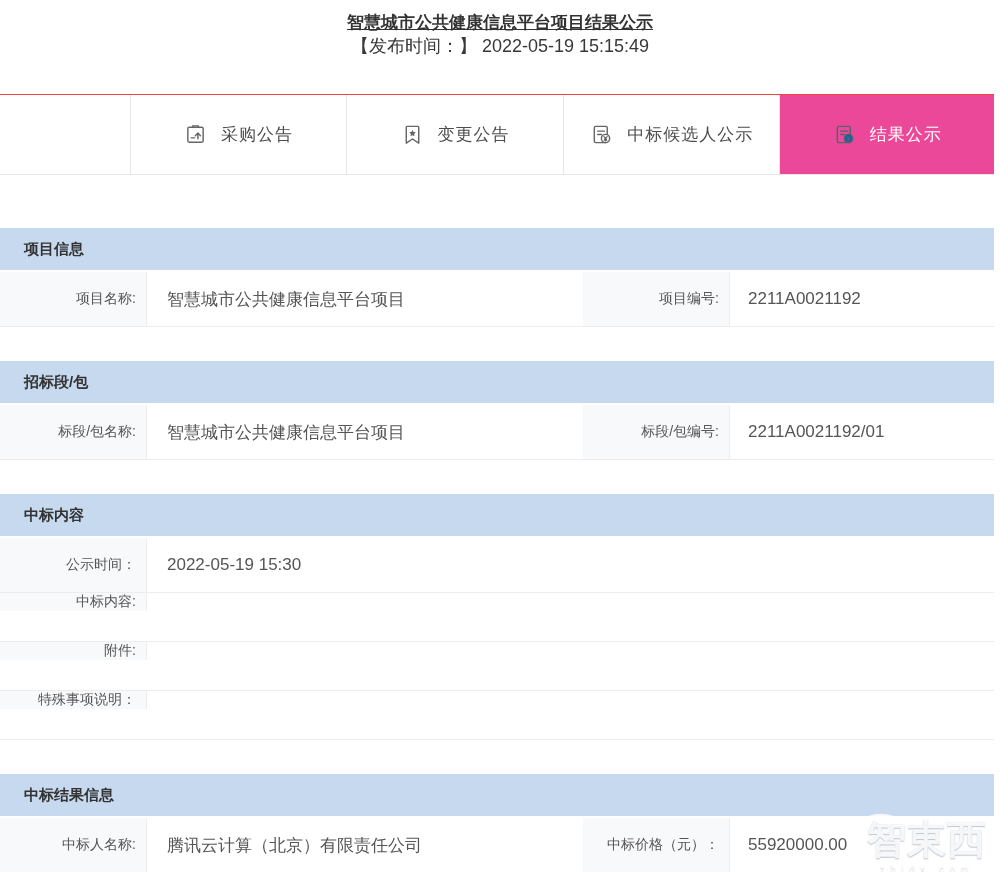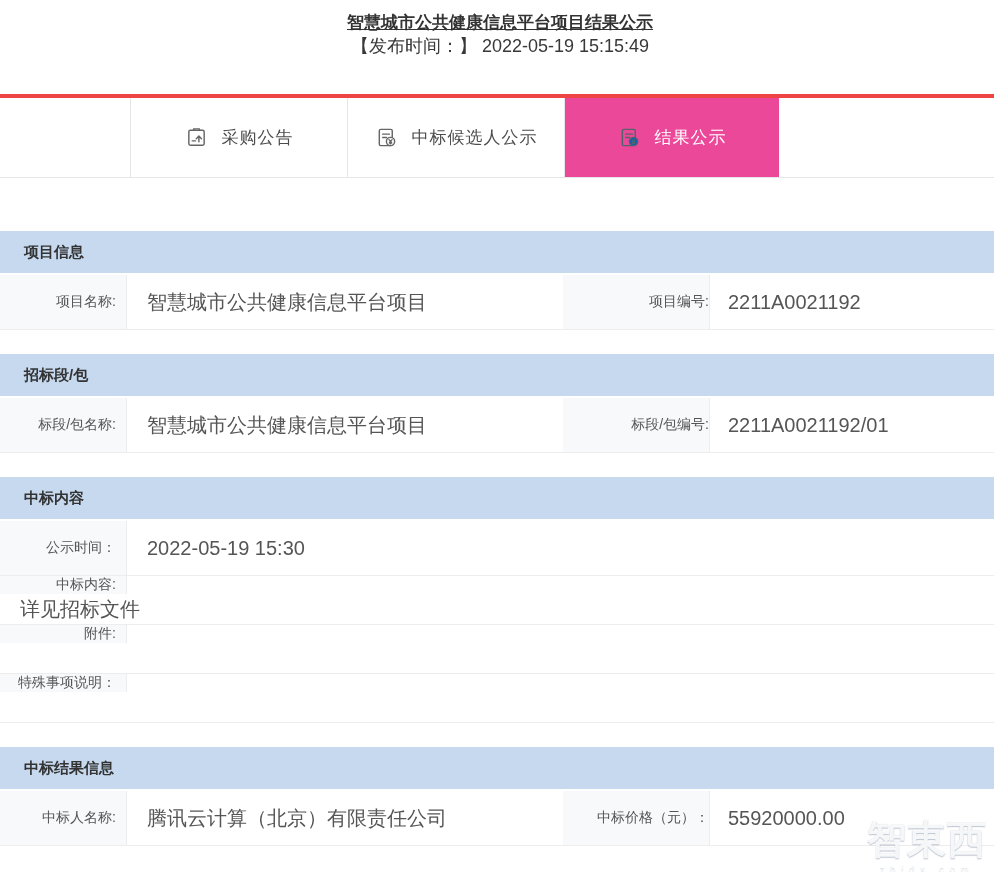--- a/index.html
+++ b/index.html
@@ -15,7 +15,7 @@
   
   .tabbar{
     margin-top:40px;width:994px;height:79px;display:flex;
-    border-top:4px solid #ef4444;border-bottom:1px solid #e6e6e6;
+    border-top:1px solid #ef4444;border-bottom:1px solid #e6e6e6;
     box-sizing:content-box;background:#fff;
   }
   .tab-spacer{width:130px;border-right:1px solid #e6e6e6;}

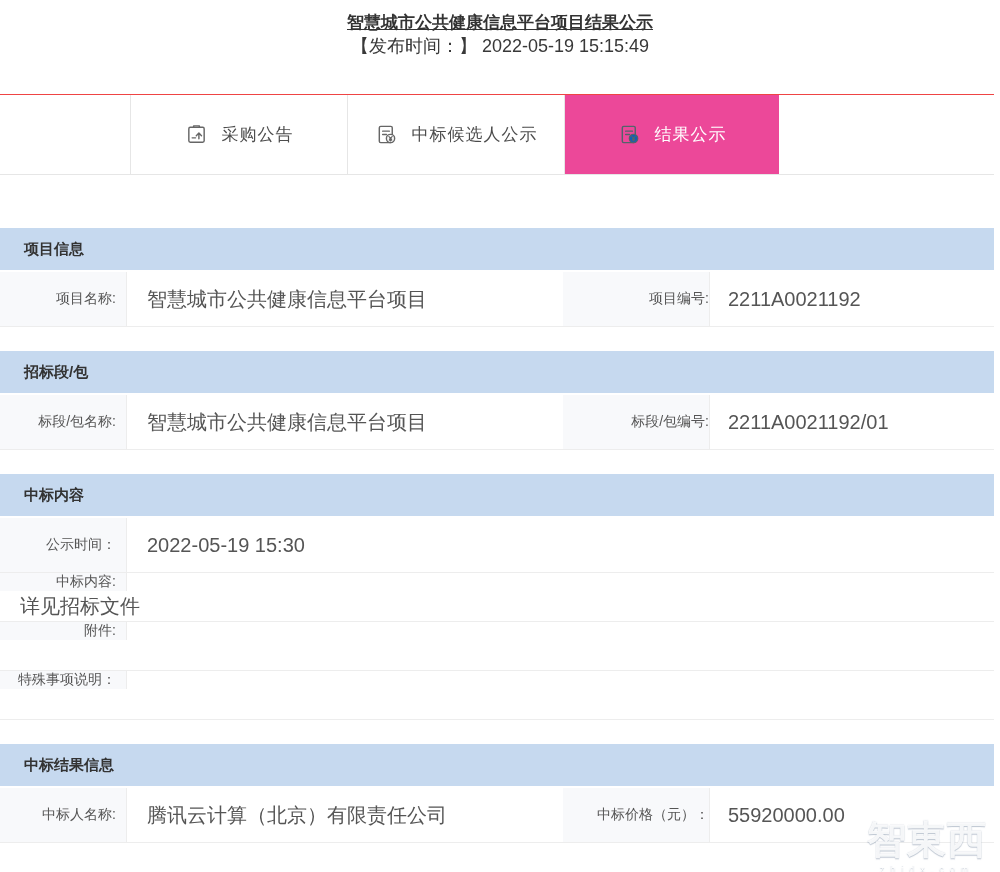--- a/index.html
+++ b/index.html
@@ -102,6 +102,15 @@
     <span class="tab-label">采购公告</span>
   </div>
 
+  <div class="tab">
+    <span class="tab-icon">
+      <svg viewBox="0 0 24 24" width="23" height="23" fill="none" stroke="currentColor" stroke-width="1.5" stroke-linecap="round" stroke-linejoin="round">
+        <path d="M6.5 3.5 h11 a1 1 0 0 1 1 1 V21 l-6.5-4.3 L5.5 21 V4.5 a1 1 0 0 1 1-1 z"></path>
+        <path d="M12 7.2 l1.1 2.2 2.4 .35 -1.75 1.7 .4 2.4 L12 12.7 l-2.15 1.15 .4-2.4 -1.75-1.7 2.4-.35 z" fill="currentColor" stroke="none"></path>
+      </svg>
+    </span>
+    <span class="tab-label">变更公告</span>
+  </div>
 
   <div class="tab">
     <span class="tab-icon">

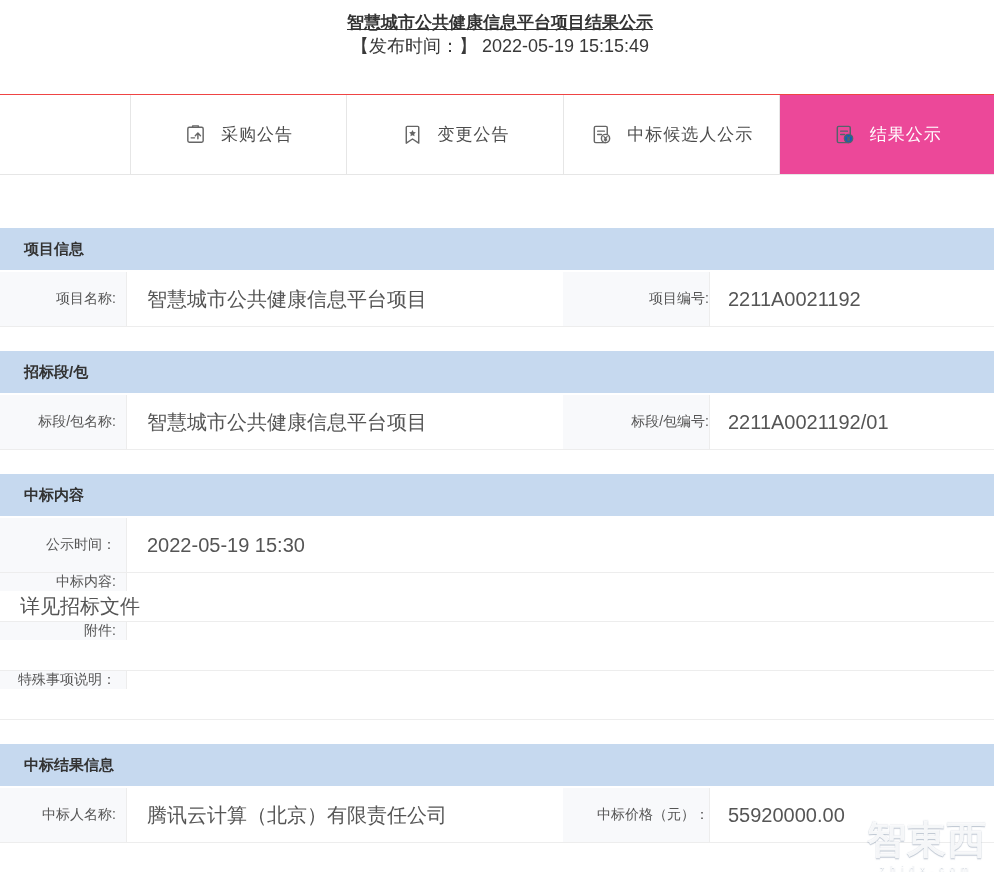--- a/index.html
+++ b/index.html
@@ -44,7 +44,7 @@
   .h55{height:55px;}
   .h49{height:49px;flex-direction:column;}
   .lbl{
-    width:127px;box-sizing:border-box;background:#f8f9fb;
+    width:147px;box-sizing:border-box;background:#f8f9fb;
     display:flex;align-items:center;justify-content:flex-end;
     padding-right:10px;font-size:14px;color:#555;
     border-right:1px solid #ededed;text-align:right;

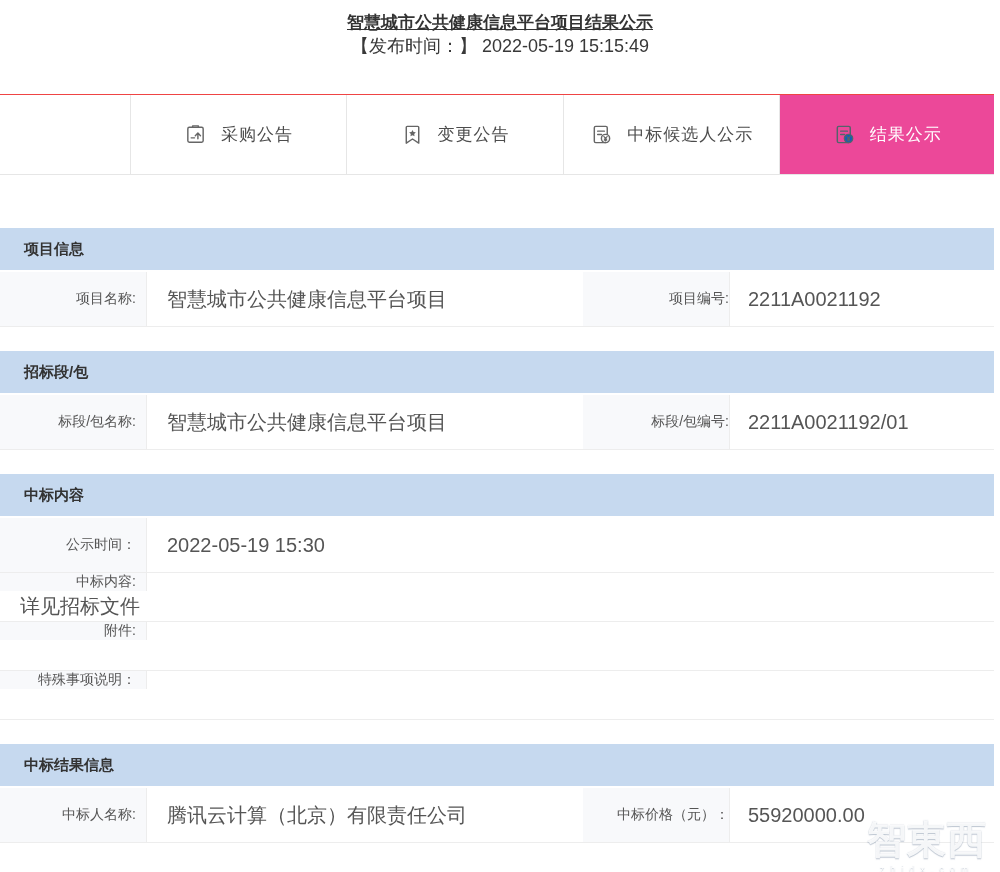--- a/index.html
+++ b/index.html
@@ -49,7 +49,7 @@
     padding-right:10px;font-size:14px;color:#555;
     border-right:1px solid #ededed;text-align:right;
   }
-  .val{display:flex;align-items:center;padding-left:20px;font-size:20px;color:#555;box-sizing:border-box;}
+  .val{display:flex;align-items:center;padding-left:20px;font-size:17px;color:#555;box-sizing:border-box;}
   .val-flex{flex:1;}
   .val1{width:436px;}
   .lbl2{

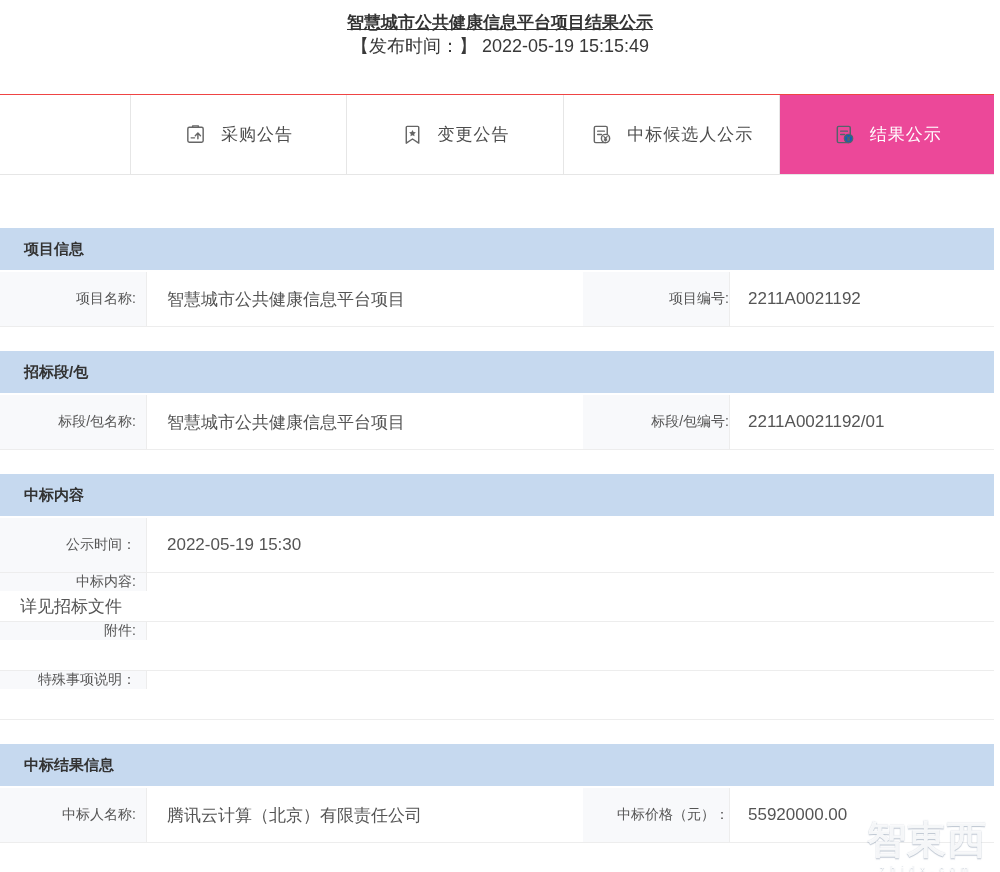--- a/index.html
+++ b/index.html
@@ -55,7 +55,7 @@
   .lbl2{
     width:147px;box-sizing:border-box;background:#f8f9fb;
     display:flex;align-items:center;justify-content:flex-end;
-    font-size:14px;color:#555;
+    padding-right:10px;font-size:14px;color:#555;
     border-right:1px solid #ededed;text-align:right;
   }
   .val2{flex:1;padding-left:18px;}

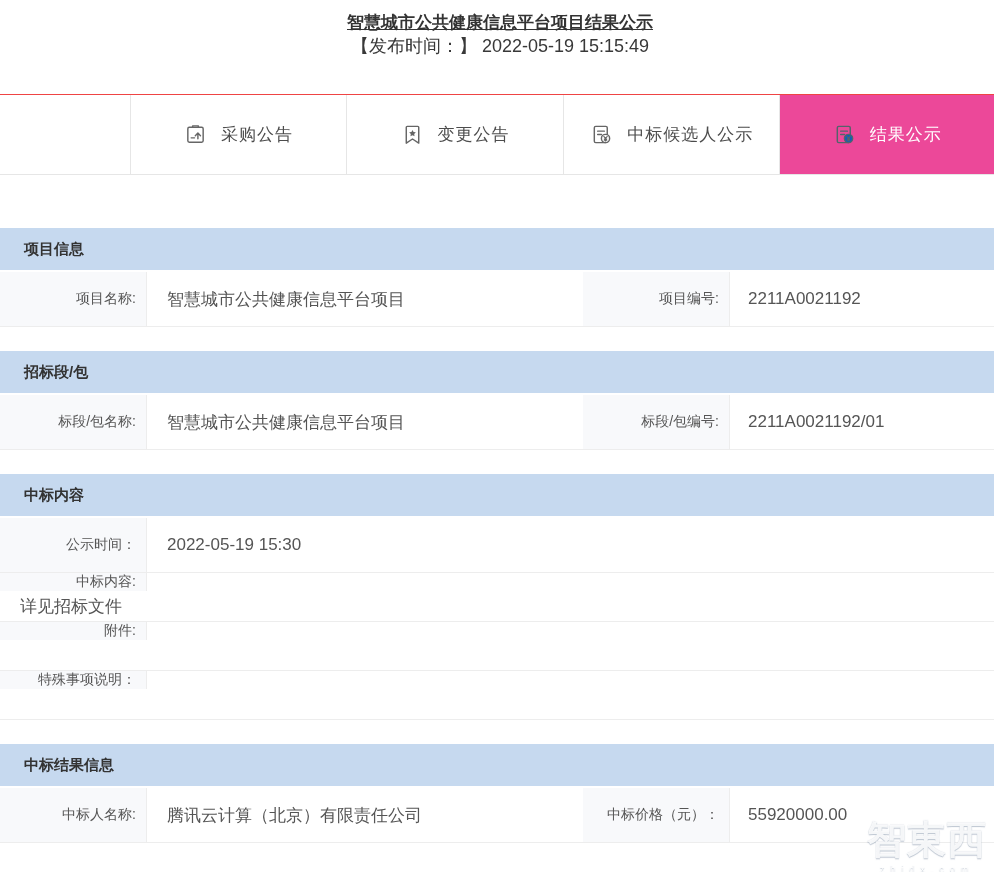--- a/index.html
+++ b/index.html
@@ -33,7 +33,7 @@
   
   .section{width:994px;background:#0ea5e9;}
   .sec-gap-lg{margin-top:53px;}
-  .sec-gap{margin-top:24px;}
+  .sec-gap{margin-top:34px;}
   .sec-header{
     height:44px;box-sizing:border-box;background:#c6d9ef;
     display:flex;align-items:center;padding-left:24px;

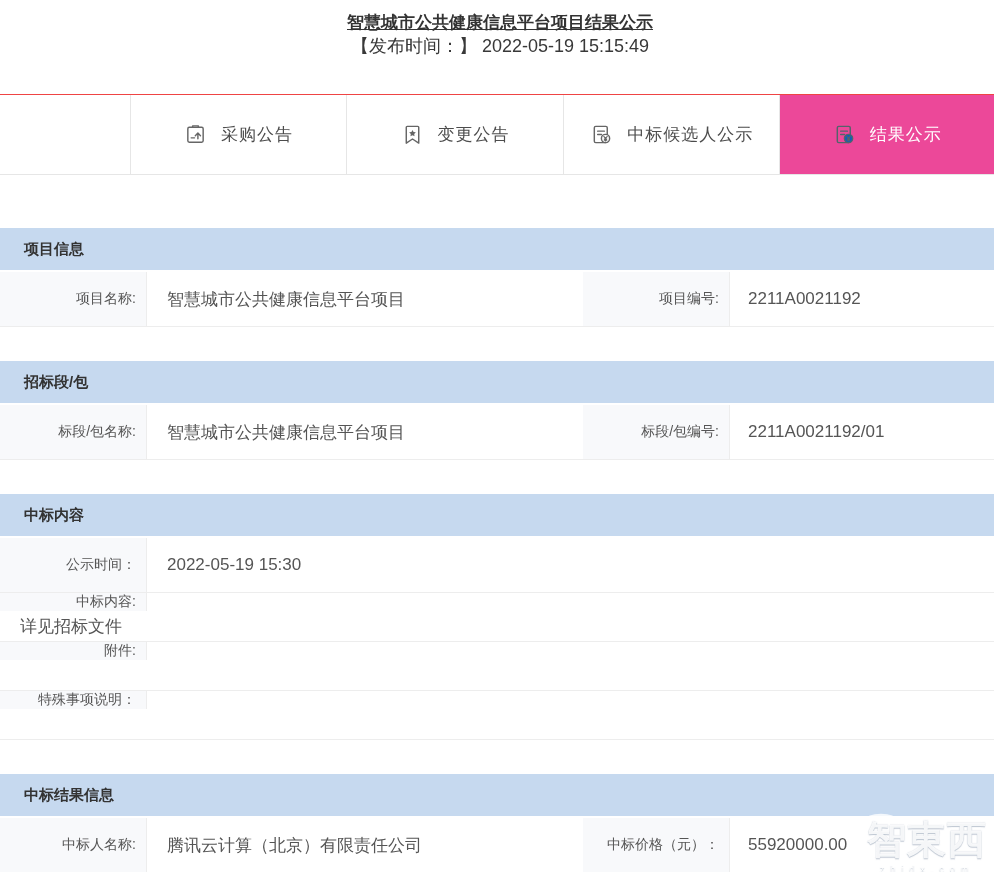--- a/index.html
+++ b/index.html
@@ -165,7 +165,6 @@
   </div>
   <div class="row h49">
     <div class="lbl">中标内容:</div>
-    <div class="val val-flex">详见招标文件</div>
   </div>
   <div class="row h49">
     <div class="lbl">附件:</div>

